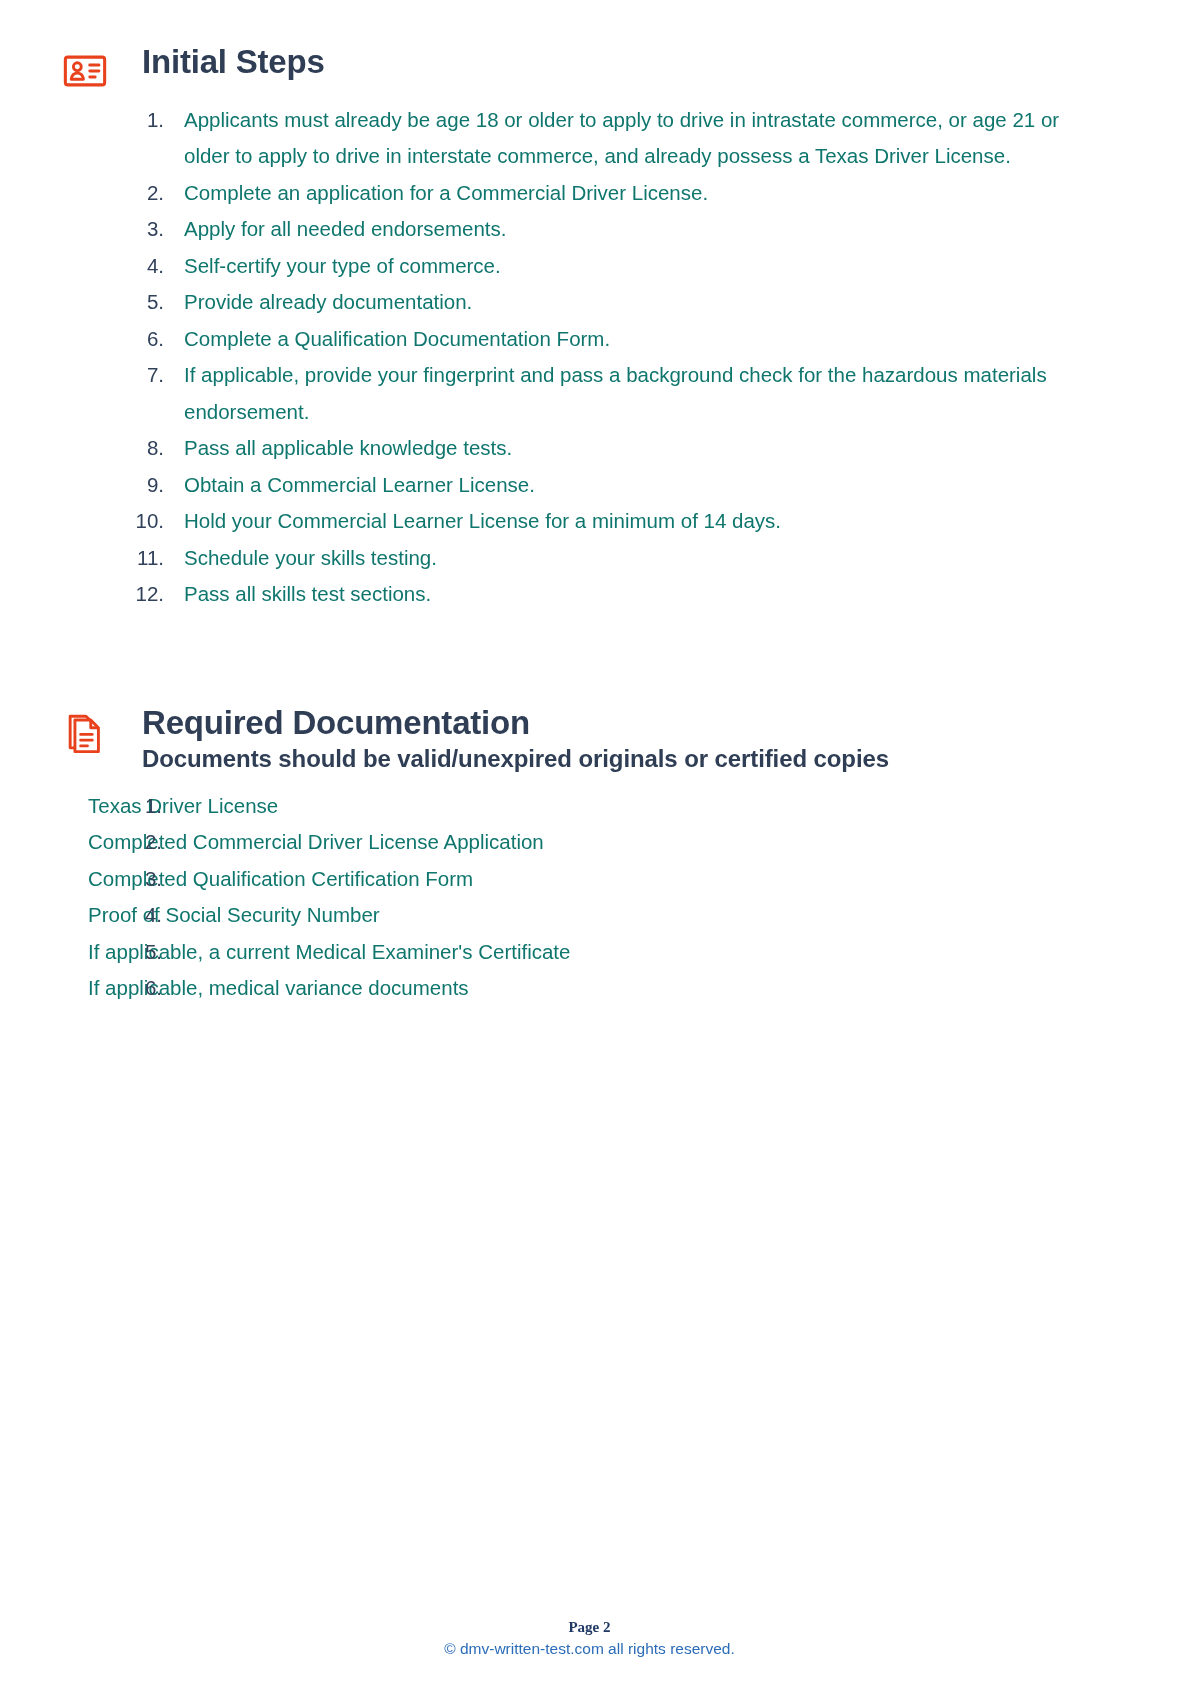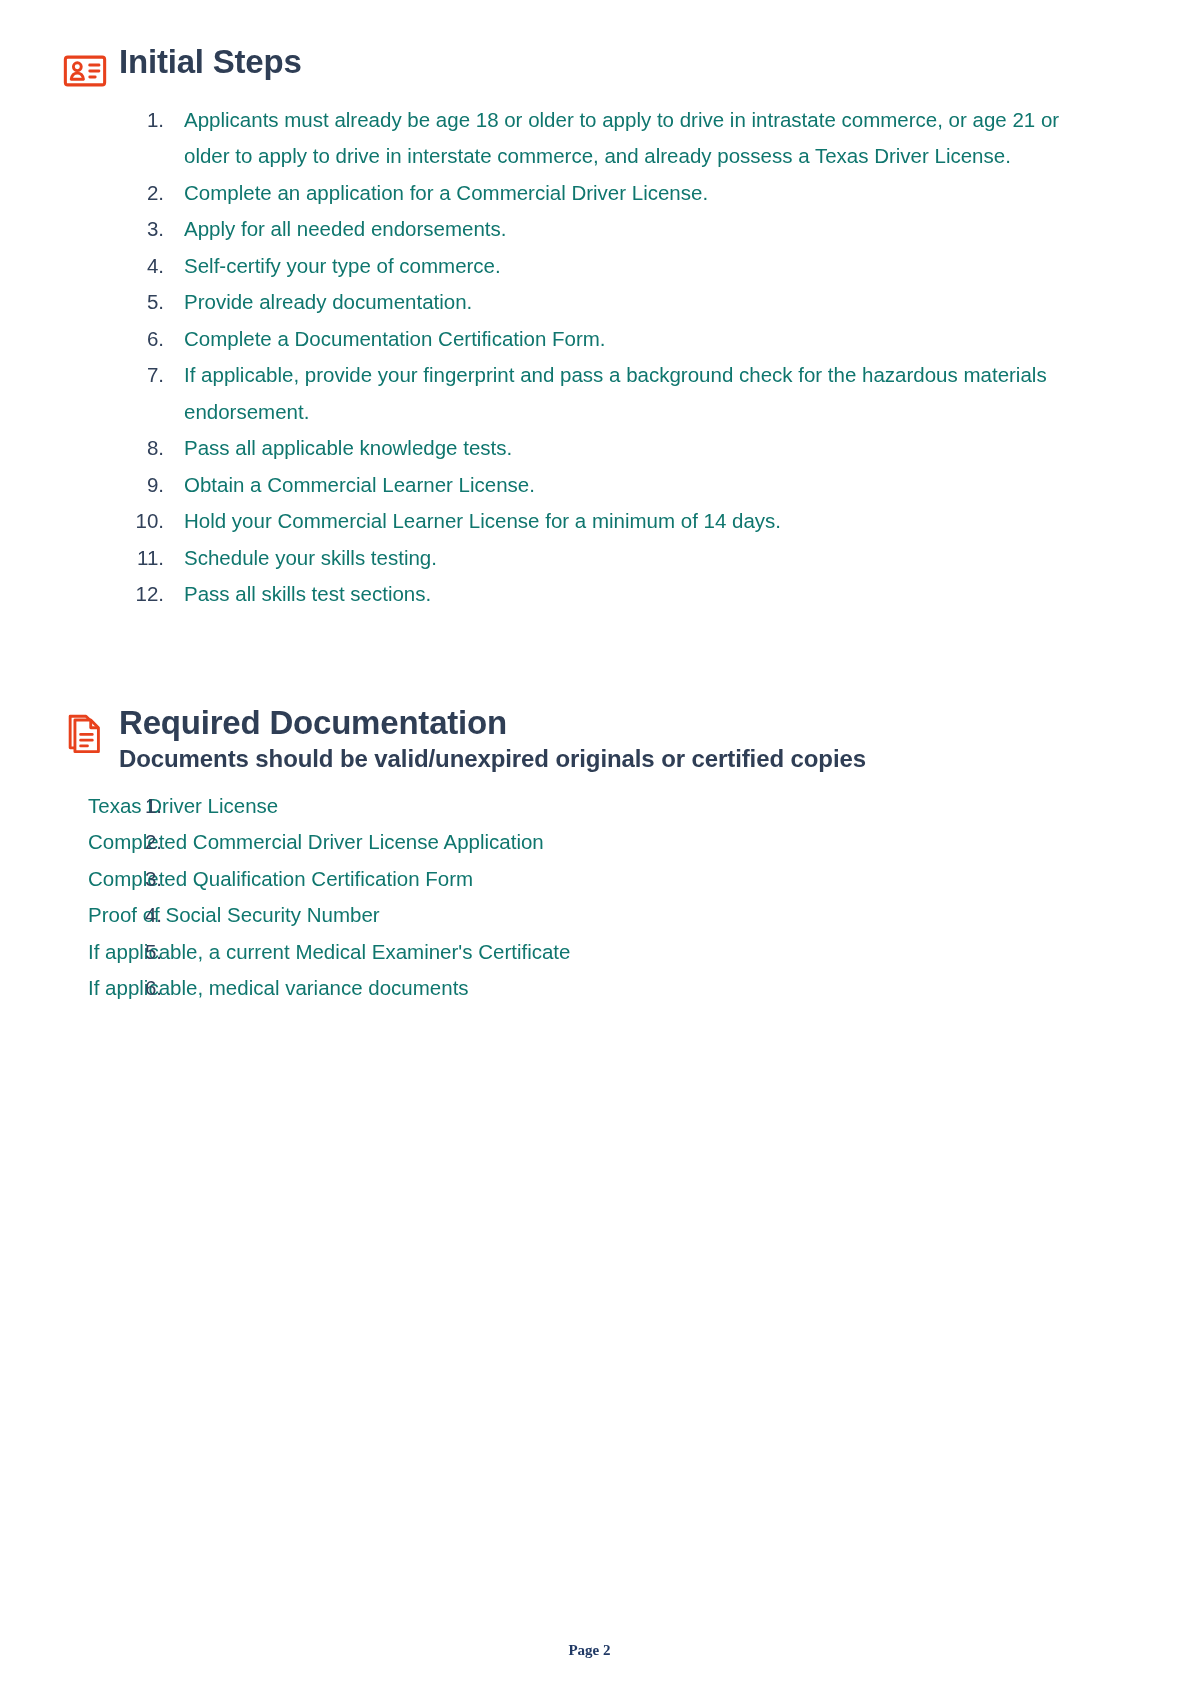--- a/index.html
+++ b/index.html
@@ -31,7 +31,7 @@
   .section-head {
     display: flex;
     align-items: flex-start;
-    gap: 11px;
+    gap: 34px;
     padding-left: 62px;
     justify-content: flex-end;
   }

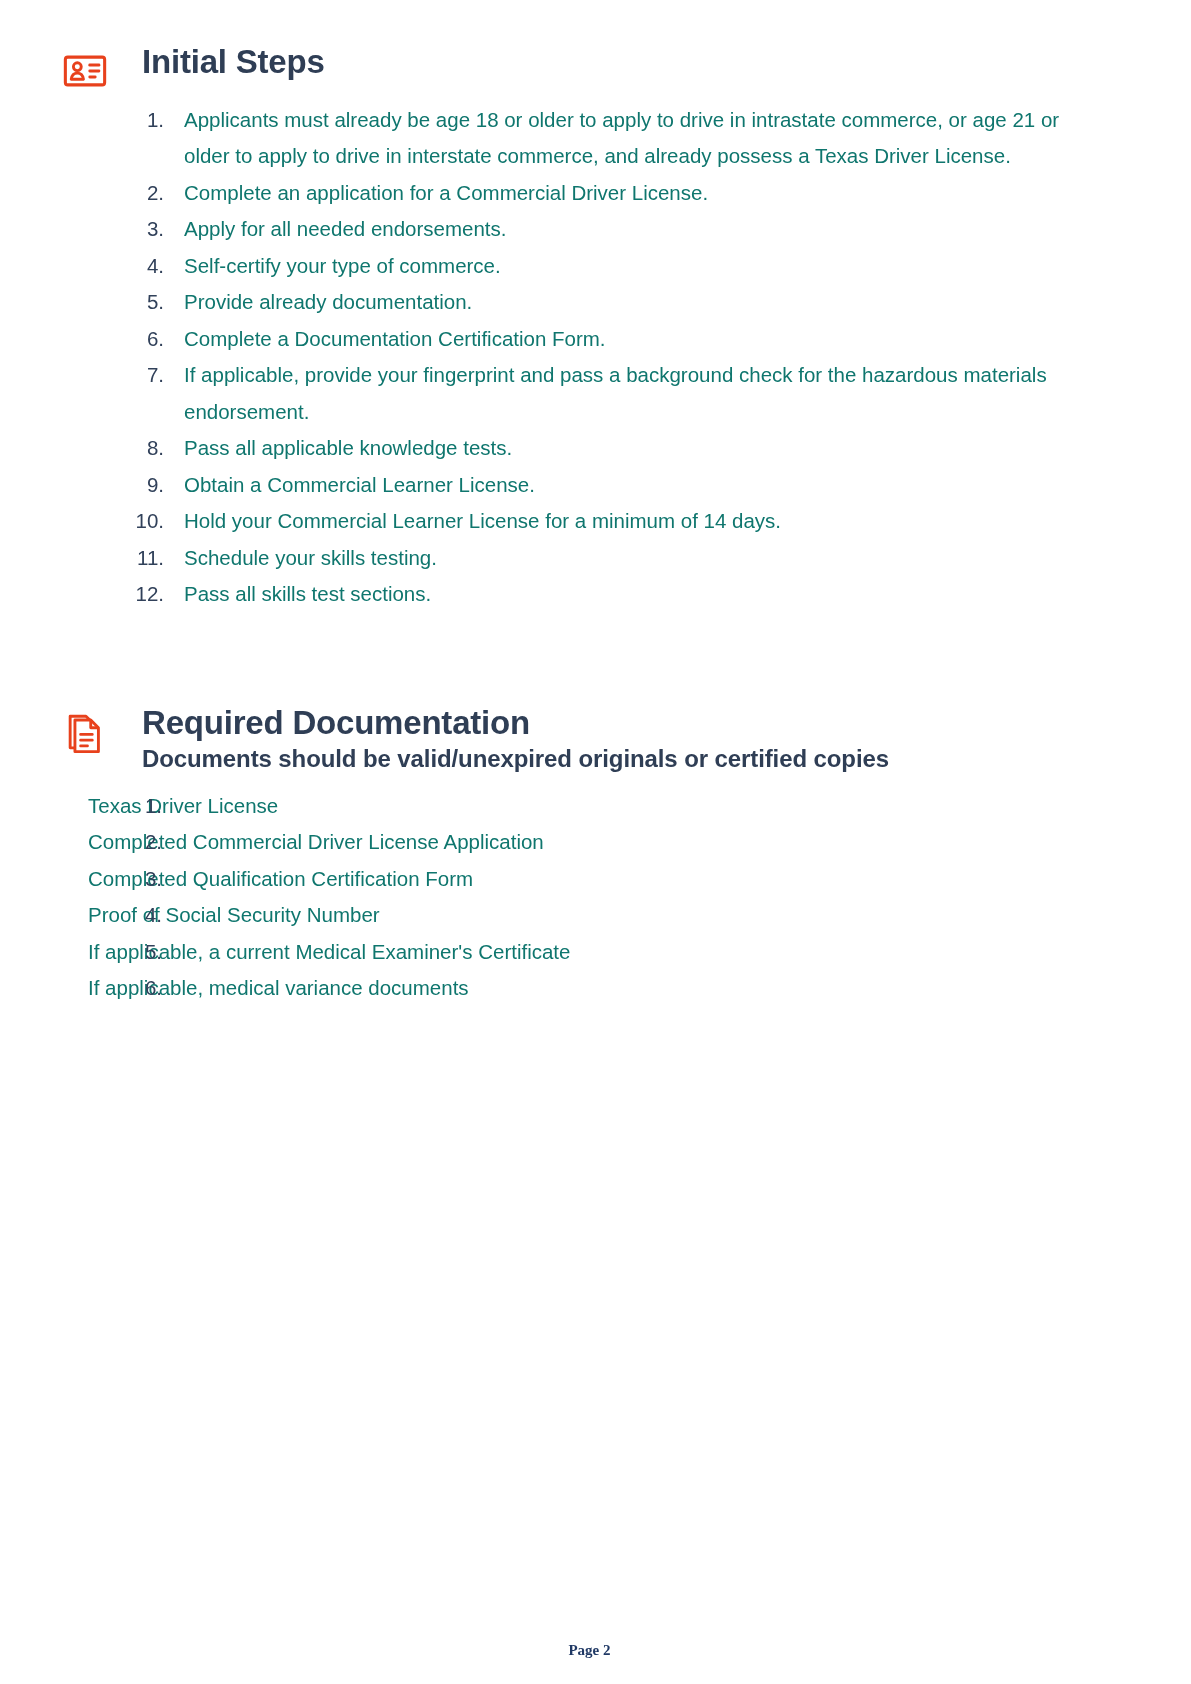--- a/index.html
+++ b/index.html
@@ -161,7 +161,7 @@
         <li>Apply for all needed endorsements.</li>
         <li>Self-certify your type of commerce.</li>
         <li>Provide already documentation.</li>
-        <li>Complete a Documentation Certification Form.</li>
+        <li>Complete a Qualification Documentation Form.</li>
         <li>If applicable, provide your fingerprint and pass a background check for the hazardous materials endorsement.</li>
         <li>Pass all applicable knowledge tests.</li>
         <li>Obtain a Commercial Learner License.</li>

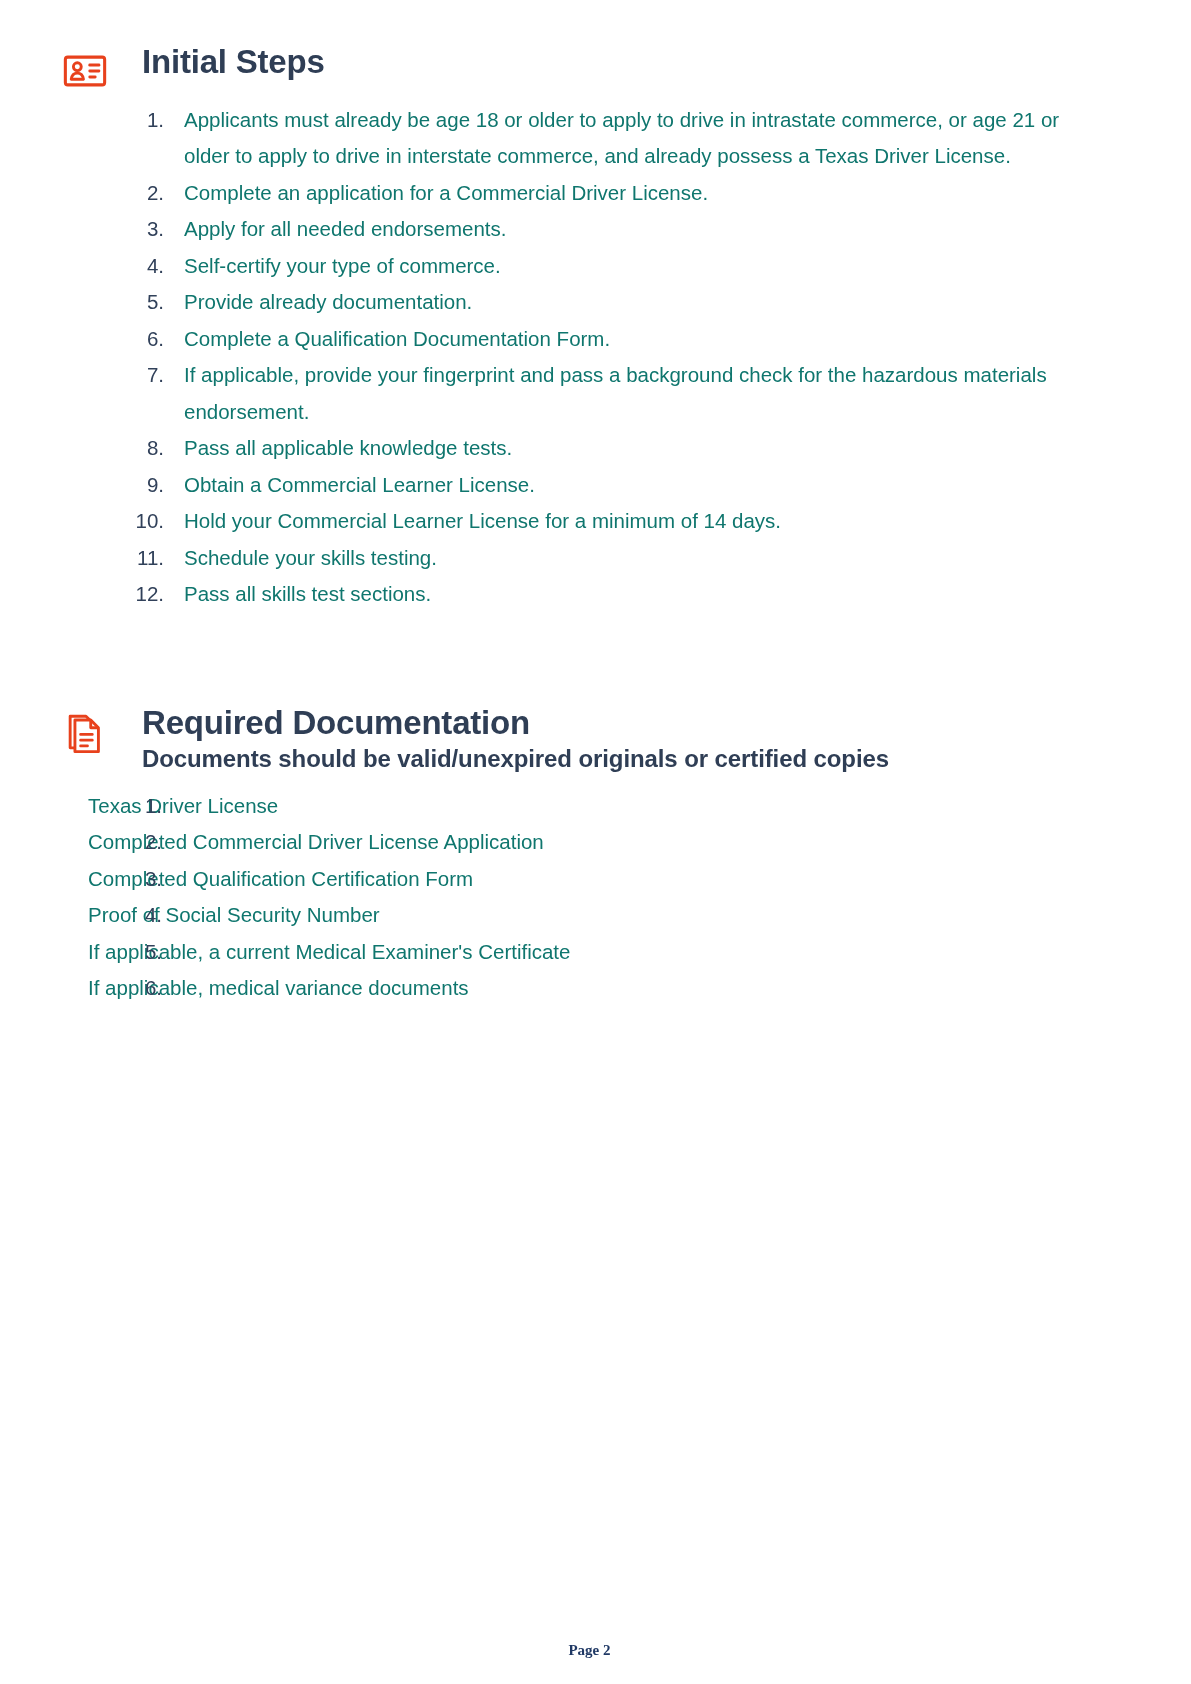--- a/index.html
+++ b/index.html
@@ -204,6 +204,7 @@
 
   <div class="footer">
     <div class="footer-page">Page 2</div>
+    <div class="footer-copy">© dmv-written-test.com all rights reserved.</div>
   </div>
 
 </div>

